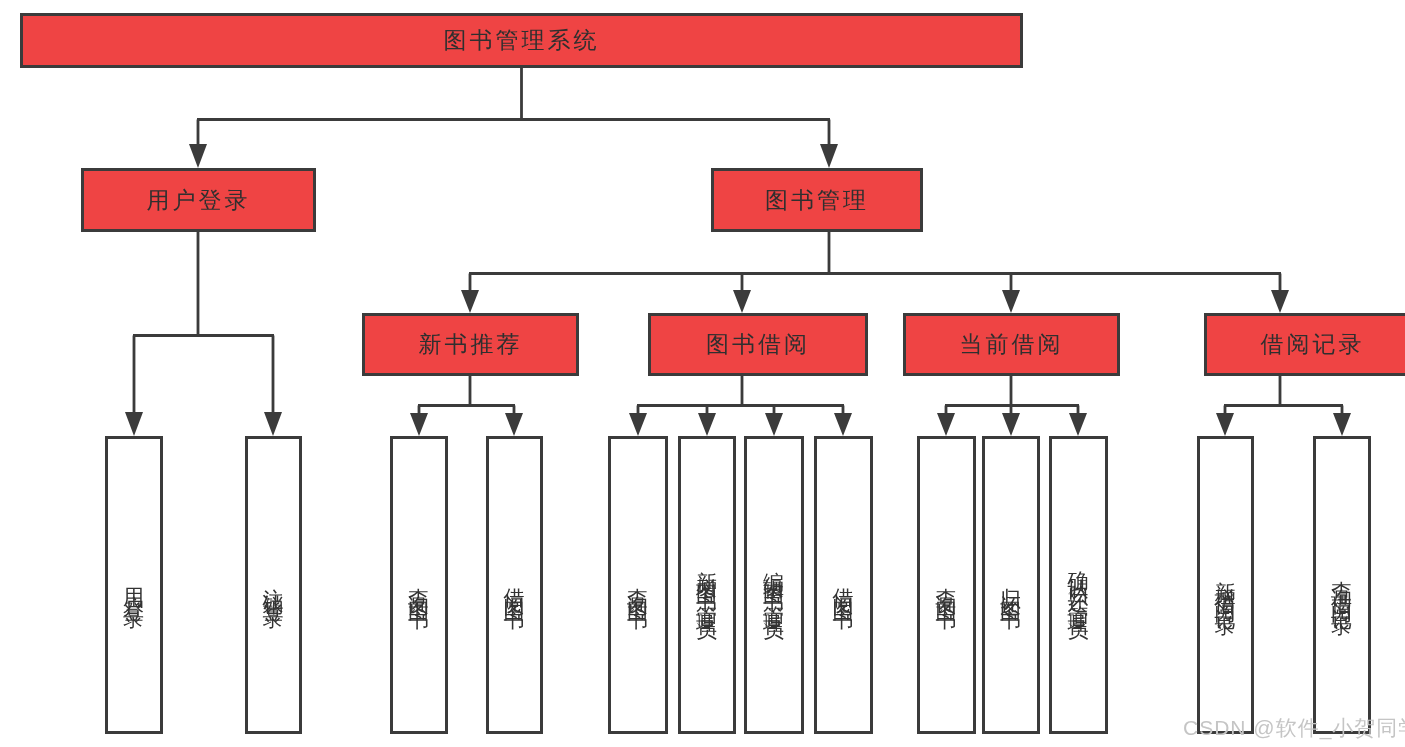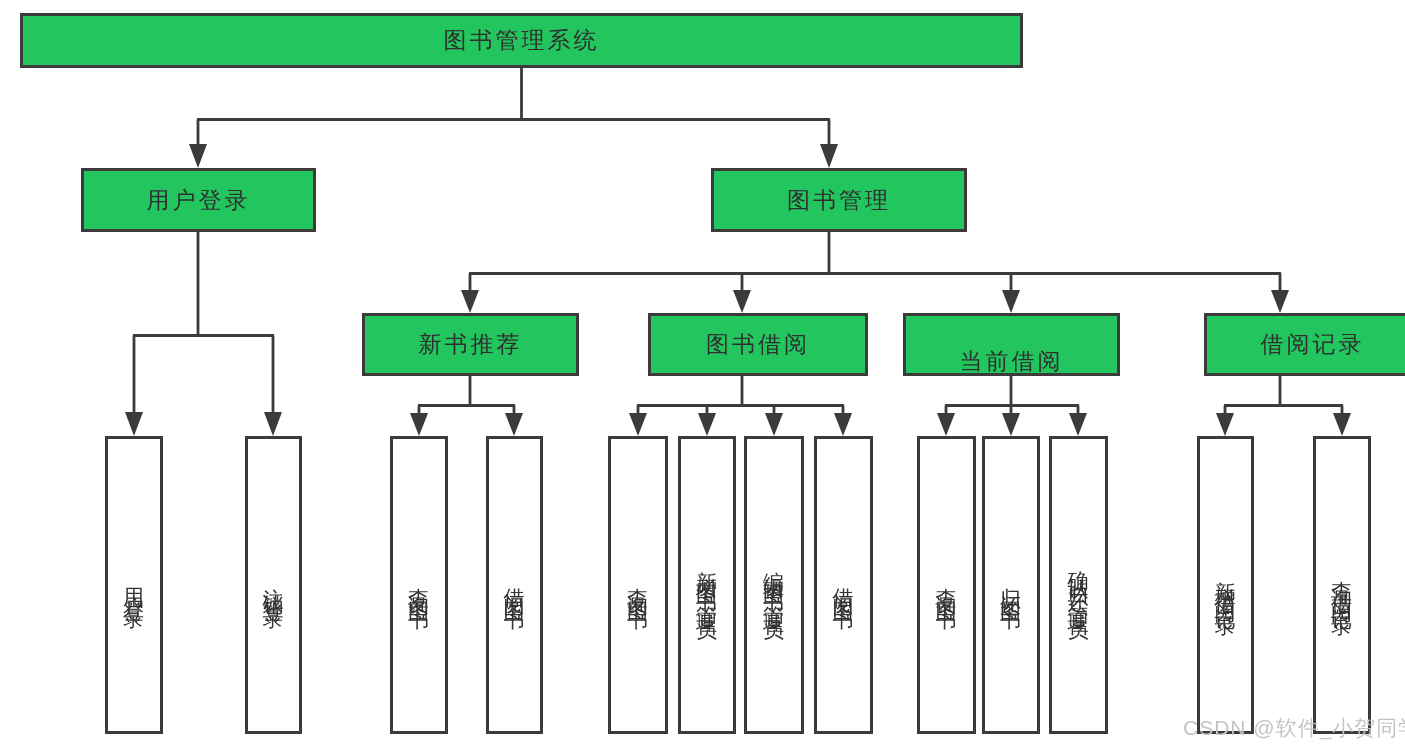--- a/index.html
+++ b/index.html
@@ -9,7 +9,7 @@
   }
   .connector-layer{position:absolute;left:0;top:0;width:1405px;height:747px;}
   .node{
-    position:absolute;box-sizing:border-box;border:3px solid #3b3b3b;background:#22c55e;
+    position:absolute;box-sizing:border-box;border:3px solid #3b3b3b;background:#ef4444;
     display:flex;align-items:center;justify-content:center;
     font-size:23px;letter-spacing:3px;line-height:1;white-space:nowrap;
   }

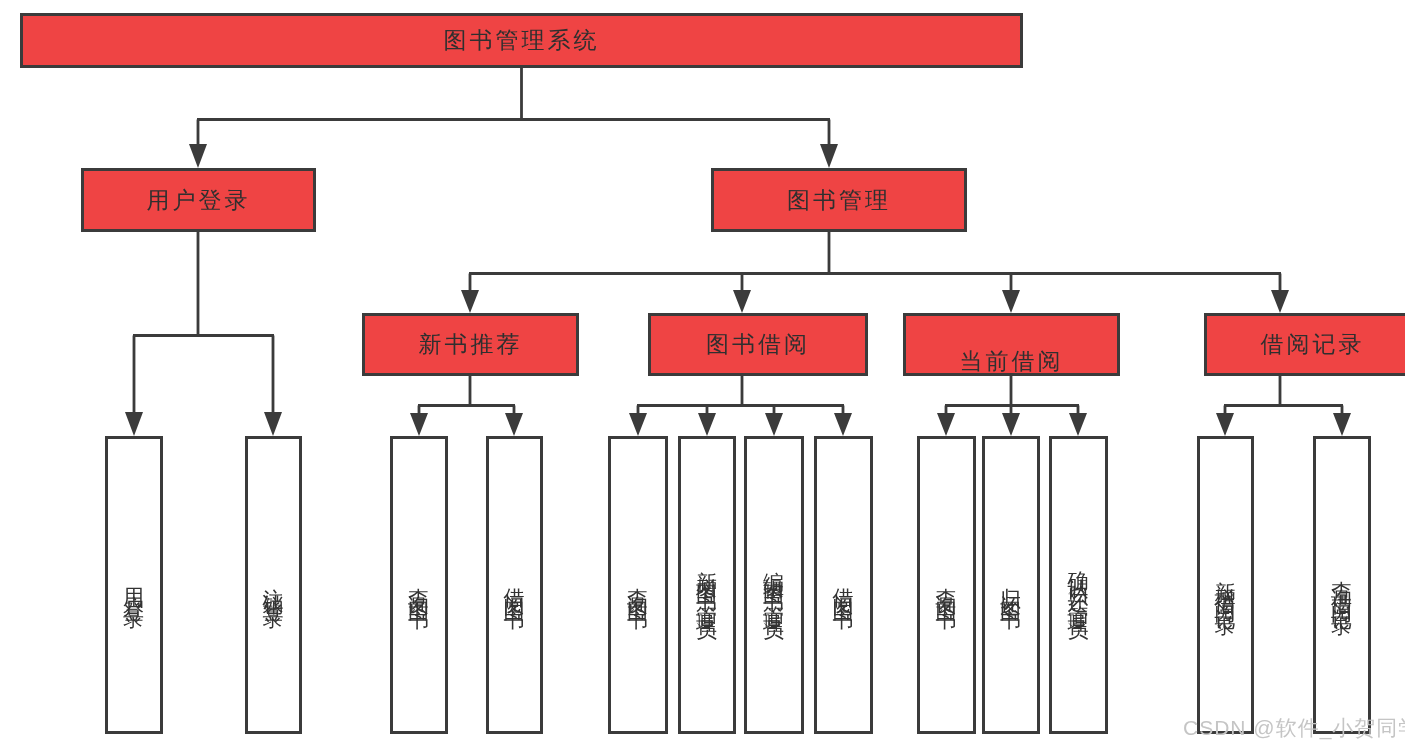--- a/index.html
+++ b/index.html
@@ -24,7 +24,7 @@
   }
   .root-box{left:20px;top:13px;width:1003px;height:55px;}
   .n-user-login{left:81px;top:168px;width:235px;height:64px;}
-  .n-book-mgmt{left:711px;top:168px;width:256px;height:64px;justify-content:center;}
+  .n-book-mgmt{left:711px;top:168px;width:212px;height:64px;justify-content:center;}
   .n-new-book{left:362px;top:313px;width:217px;height:63px;}
   .n-book-borrow{left:648px;top:313px;width:220px;height:63px;}
   .n-current-borrow{left:903px;top:313px;width:217px;height:63px;align-items:flex-end;}

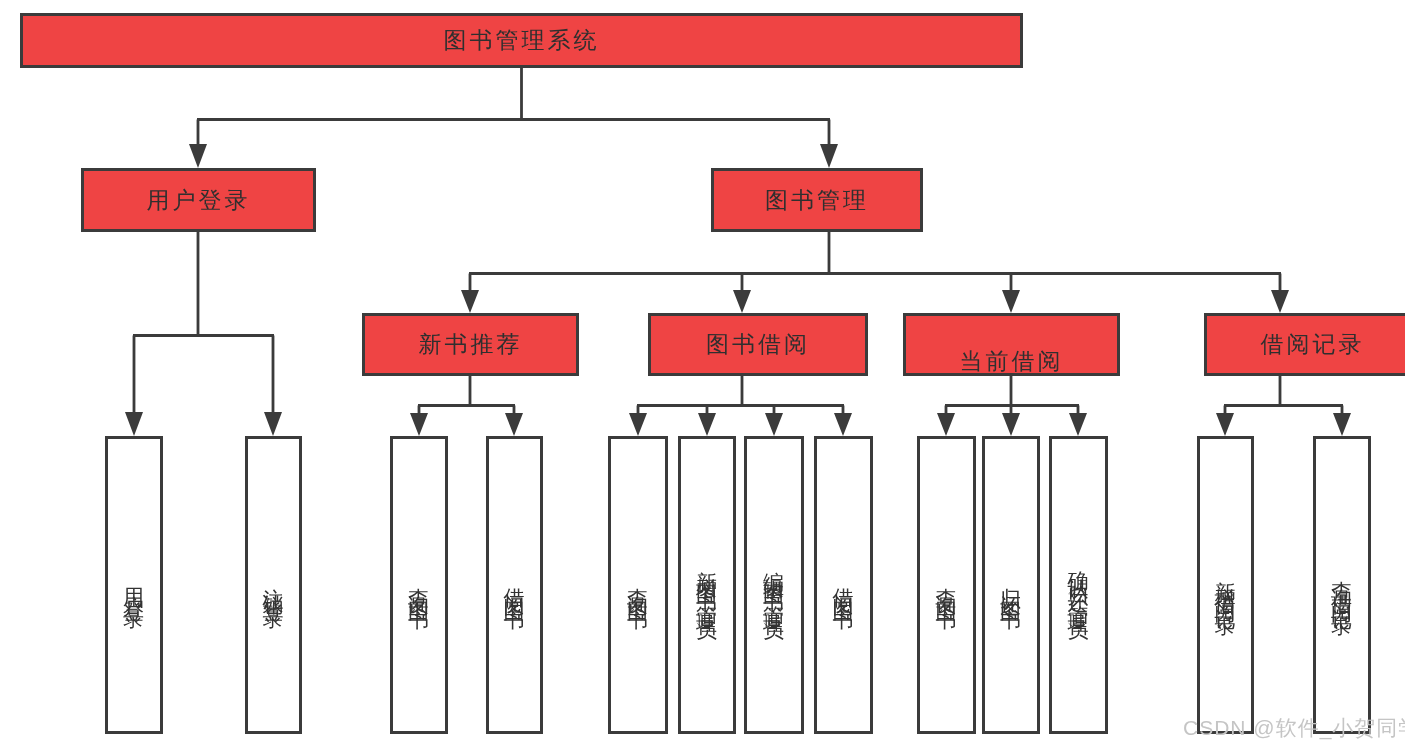--- a/index.html
+++ b/index.html
@@ -27,7 +27,7 @@
   .n-book-mgmt{left:711px;top:168px;width:212px;height:64px;justify-content:center;}
   .n-new-book{left:362px;top:313px;width:217px;height:63px;}
   .n-book-borrow{left:648px;top:313px;width:220px;height:63px;}
-  .n-current-borrow{left:903px;top:313px;width:217px;height:63px;align-items:flex-end;}
+  .n-current-borrow{left:903px;top:313px;width:217px;height:63px;}
   .n-borrow-records{left:1172px;top:313px;width:217px;height:63px;margin-left:32px;}
   .lf1{left:105px;width:58px;}
   .lf2{left:245px;width:57px;}

